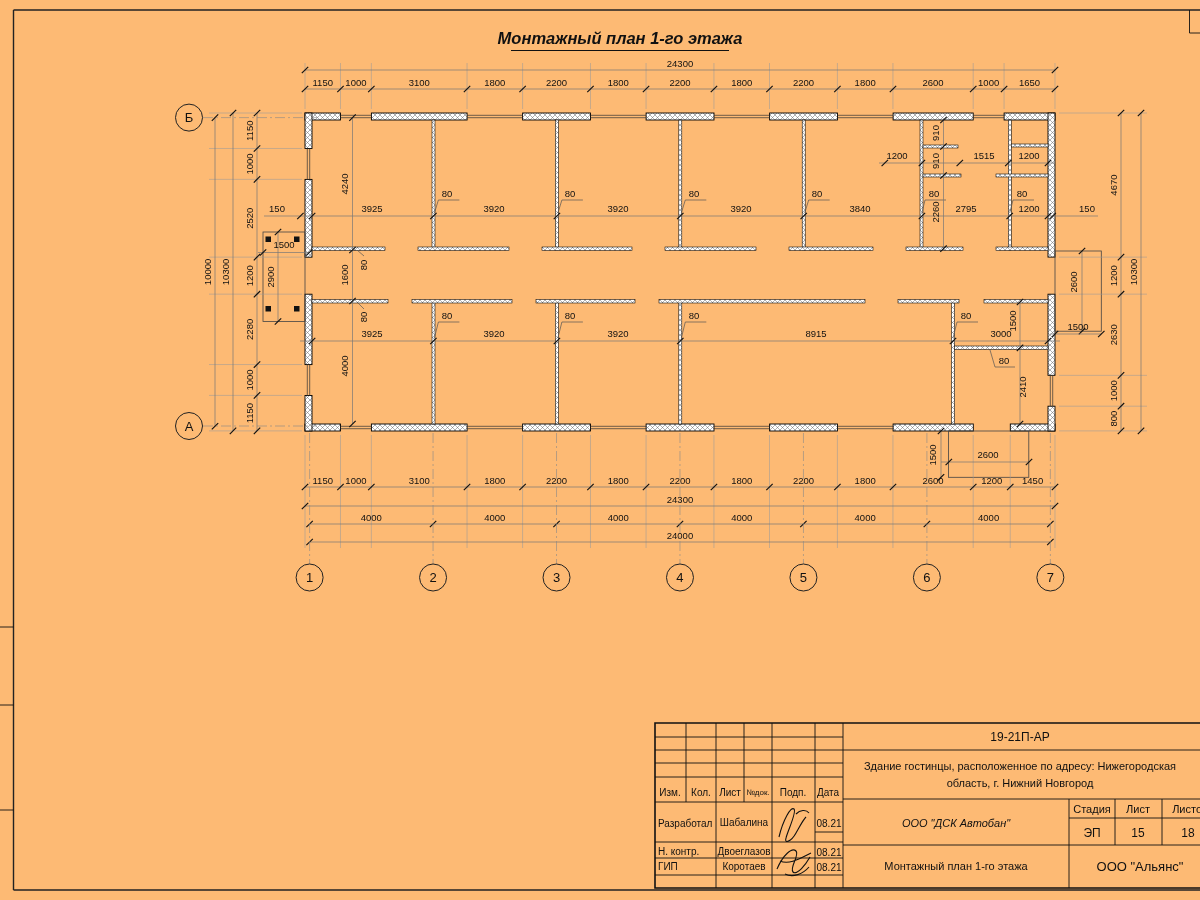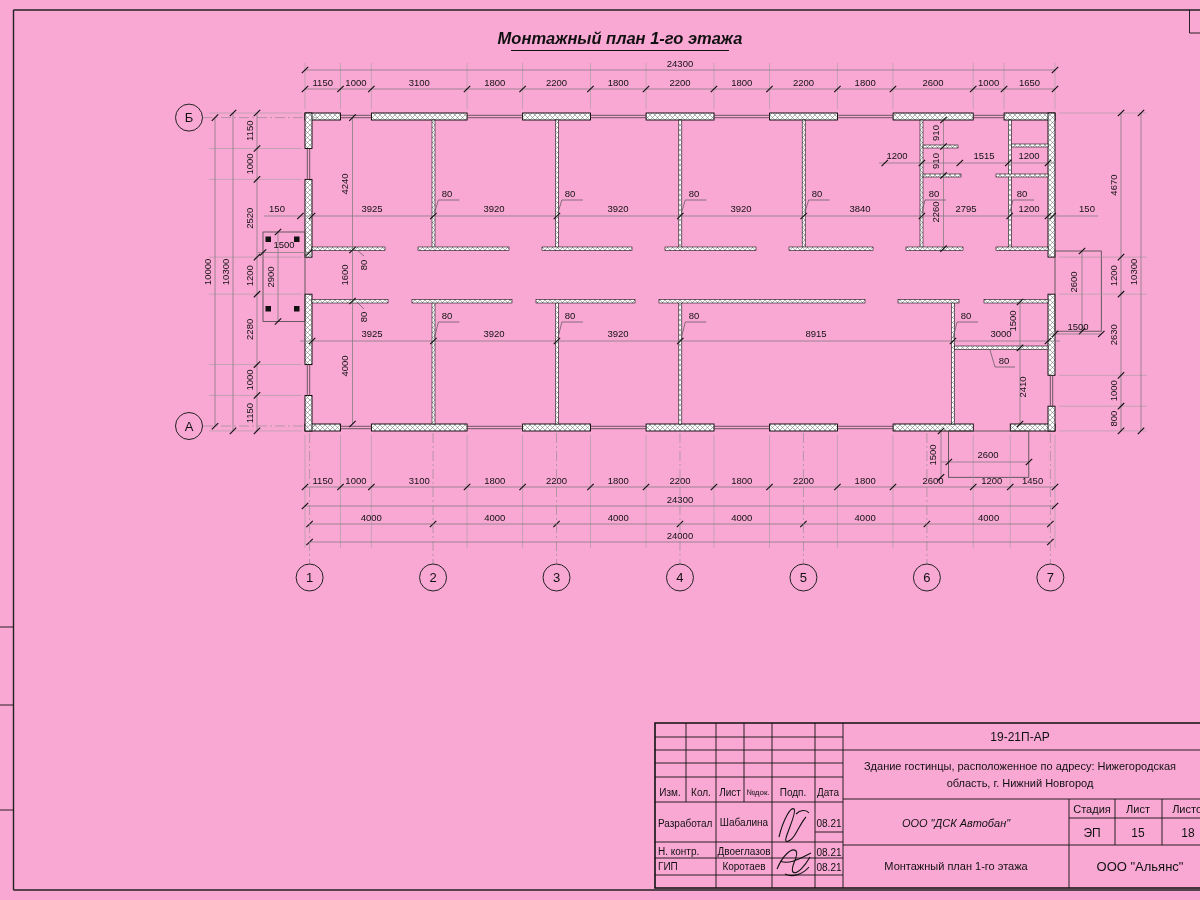--- a/index.html
+++ b/index.html
@@ -3,7 +3,7 @@
 <meta charset="utf-8">
 <style>
   html,body{margin:0;padding:0;background:#fff;}
-  #sheet{position:relative;width:1200px;height:900px;background:#f9a8d4;overflow:hidden;}
+  #sheet{position:relative;width:1200px;height:900px;background:#fdba74;overflow:hidden;}
   svg{display:block;position:absolute;left:0;top:0;}
   .w{fill:url(#ht);stroke:#000;stroke-width:.9;}
   .p{fill:url(#ht);stroke:#000;stroke-width:.55;}

